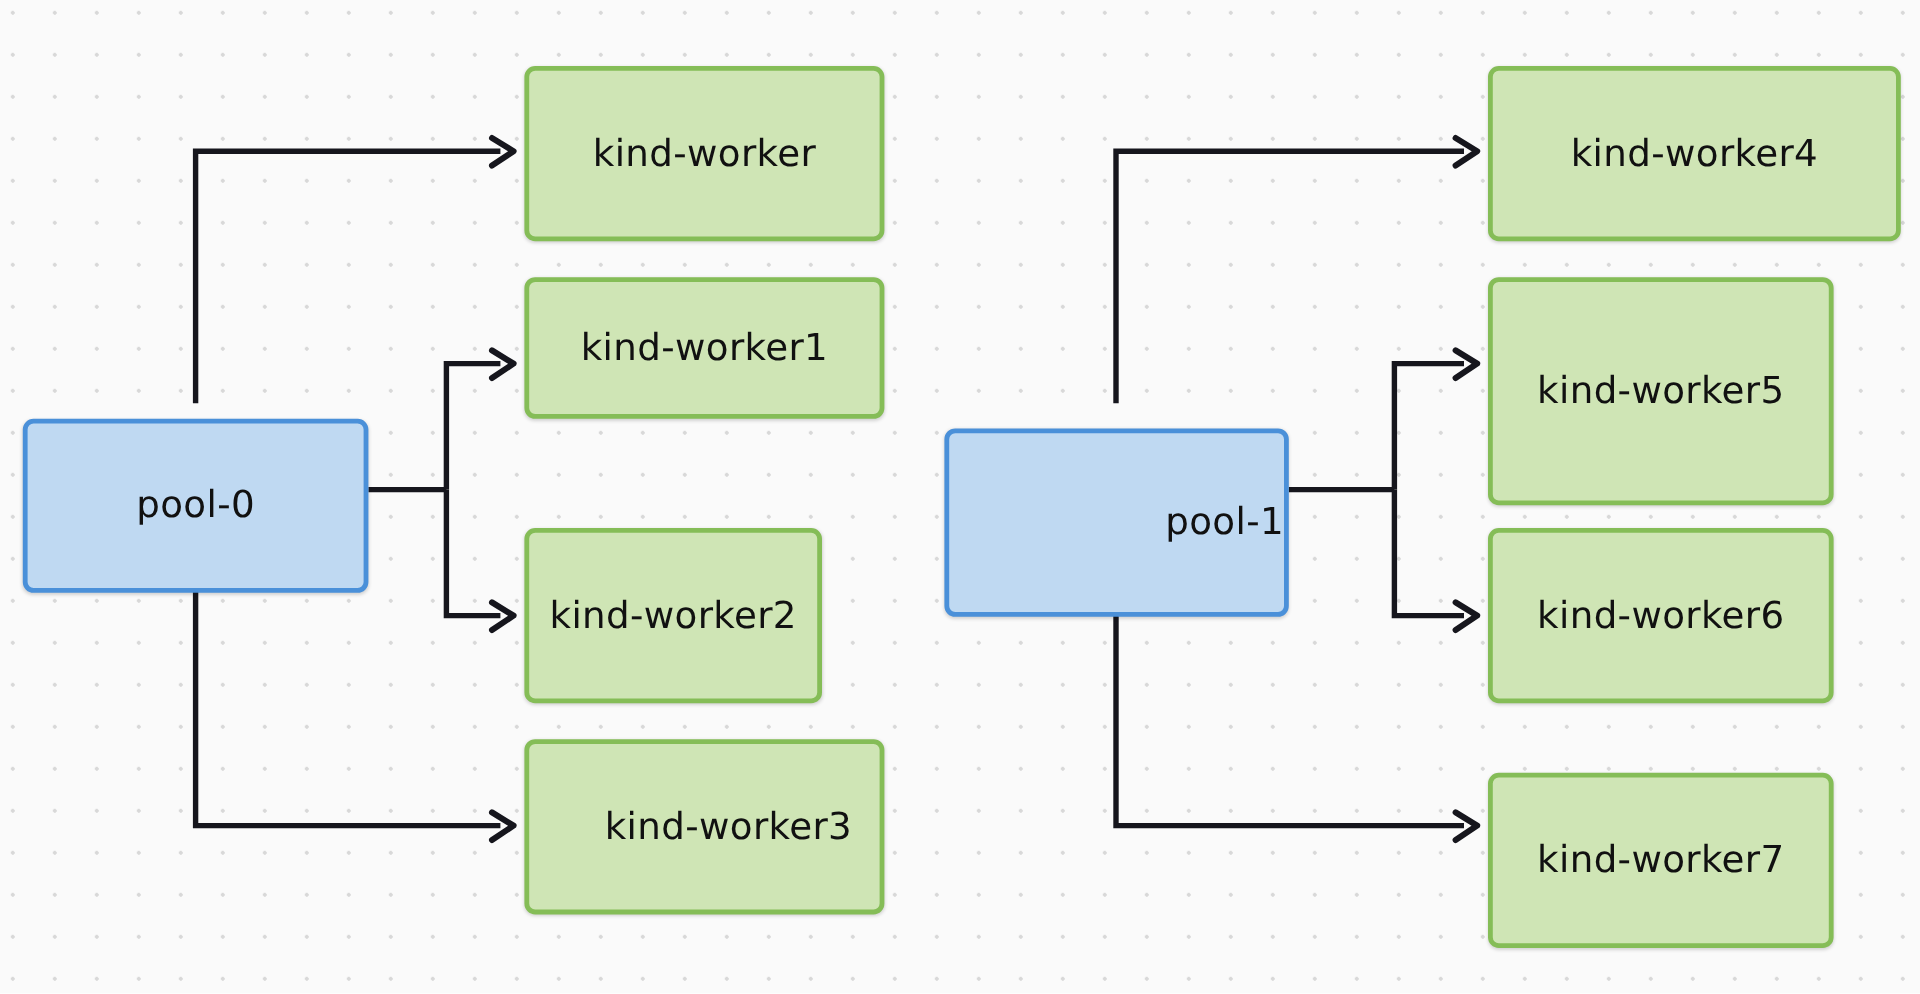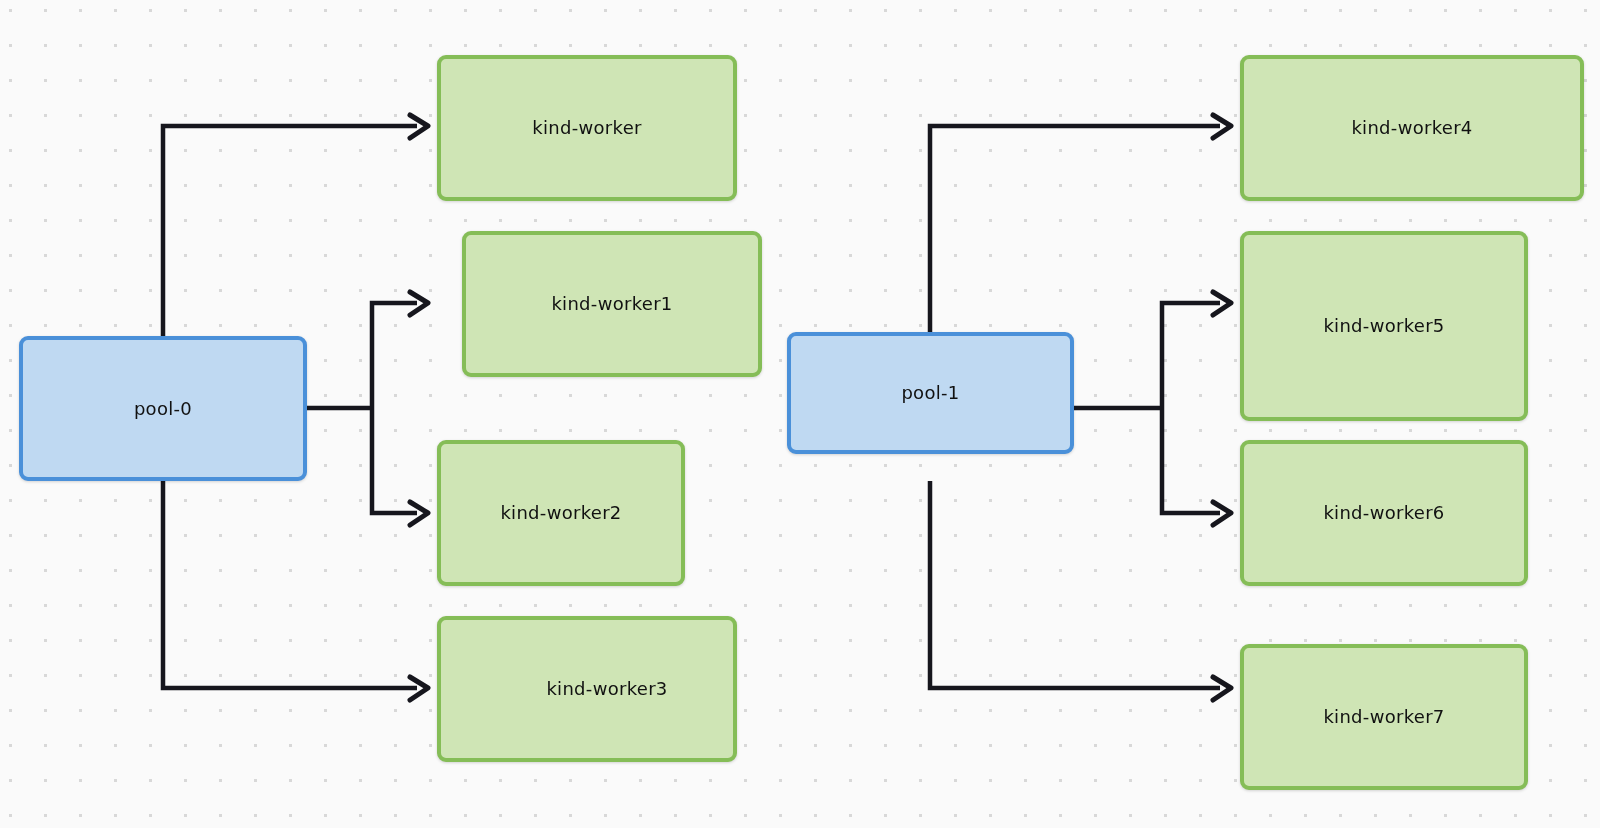--- a/index.html
+++ b/index.html
@@ -58,7 +58,7 @@
 
   .node .node-label {
     font-family: "DejaVu Sans", "Liberation Sans", sans-serif;
-    font-size: 18px;
+    font-size: 31px;
     font-weight: 400;
     color: #111111;
     letter-spacing: 0.3px;

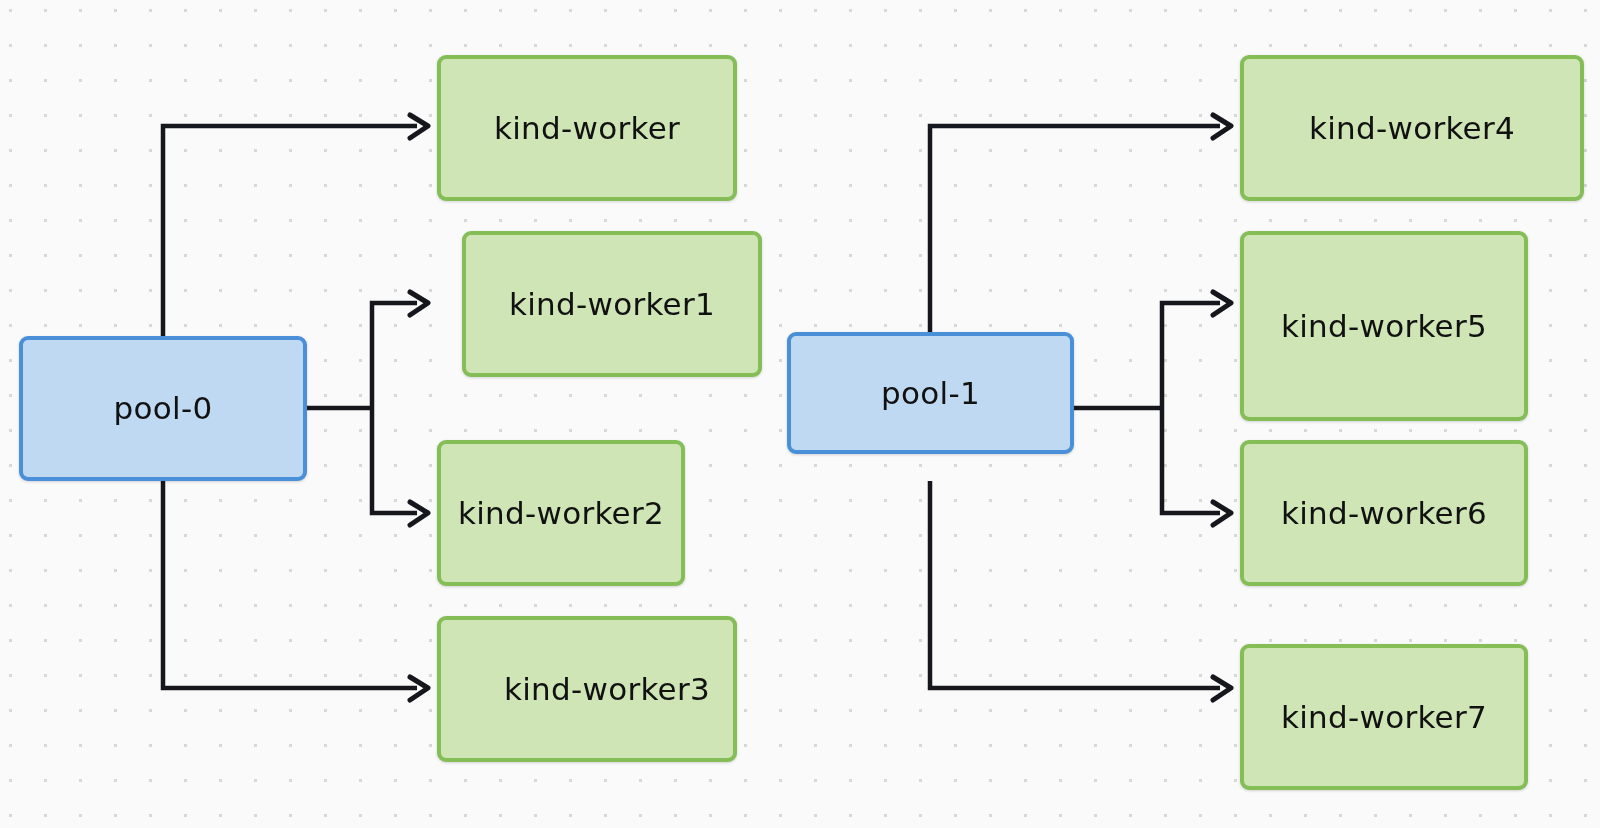--- a/index.html
+++ b/index.html
@@ -139,7 +139,7 @@
       <span class="node-label">kind-worker</span>
     </div>
 
-    <div class="node node-worker" style="left:462px; top:231px; width:300px; height:146px;">
+    <div class="node node-worker" style="left:437px; top:231px; width:300px; height:118px;">
       <span class="node-label">kind-worker1</span>
     </div>
 

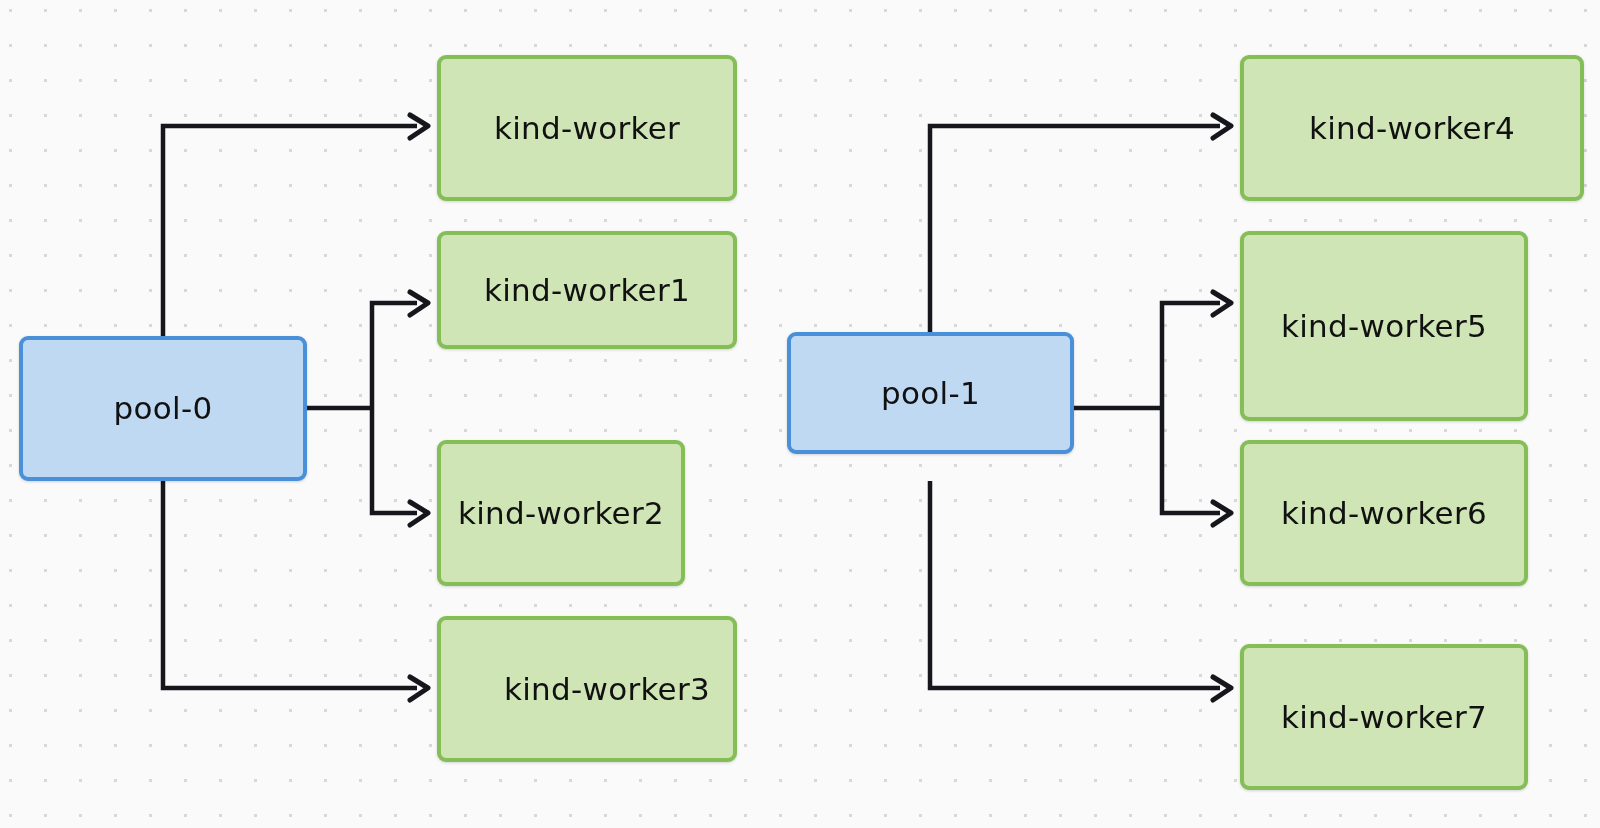--- a/index.html
+++ b/index.html
@@ -69,6 +69,7 @@
   .node-pool {
     background: #bfd9f2;
     border-color: #4a90d9;
+    margin-top: 13px;
   }
 
   .node-worker {

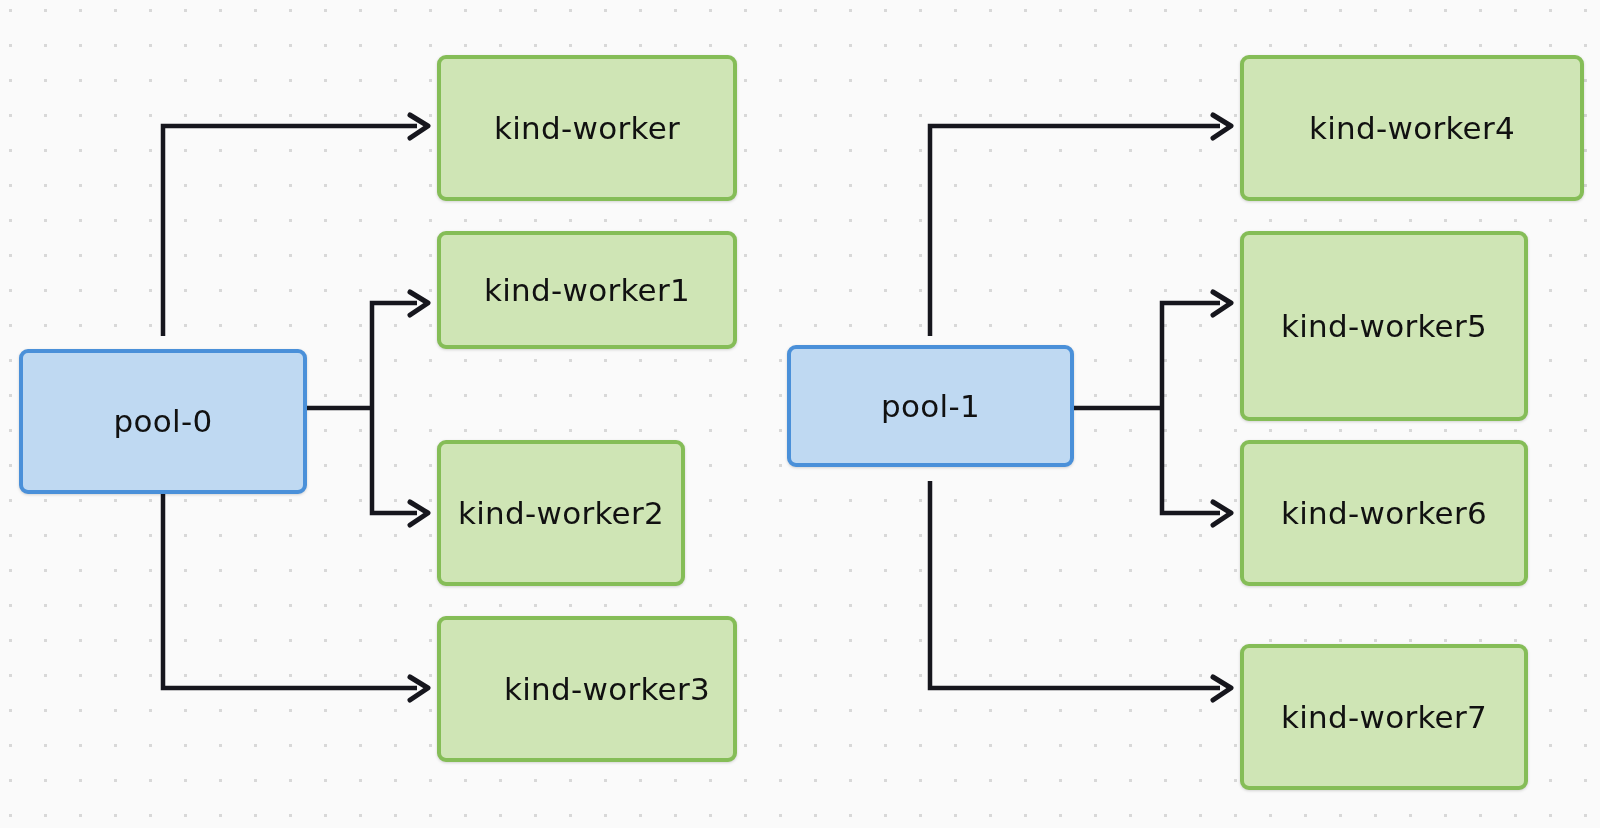--- a/index.html
+++ b/index.html
@@ -152,7 +152,7 @@
       <span class="node-label">kind-worker3</span>
     </div>
 
-    <div class="node node-pool" style="left:787px; top:332px; width:287px; height:122px;">
+    <div class="node node-pool" style="left:787px; top:344px; width:287px; height:157px;justify-content:flex-end;">
       <span class="node-label">pool-1</span>
     </div>
 

